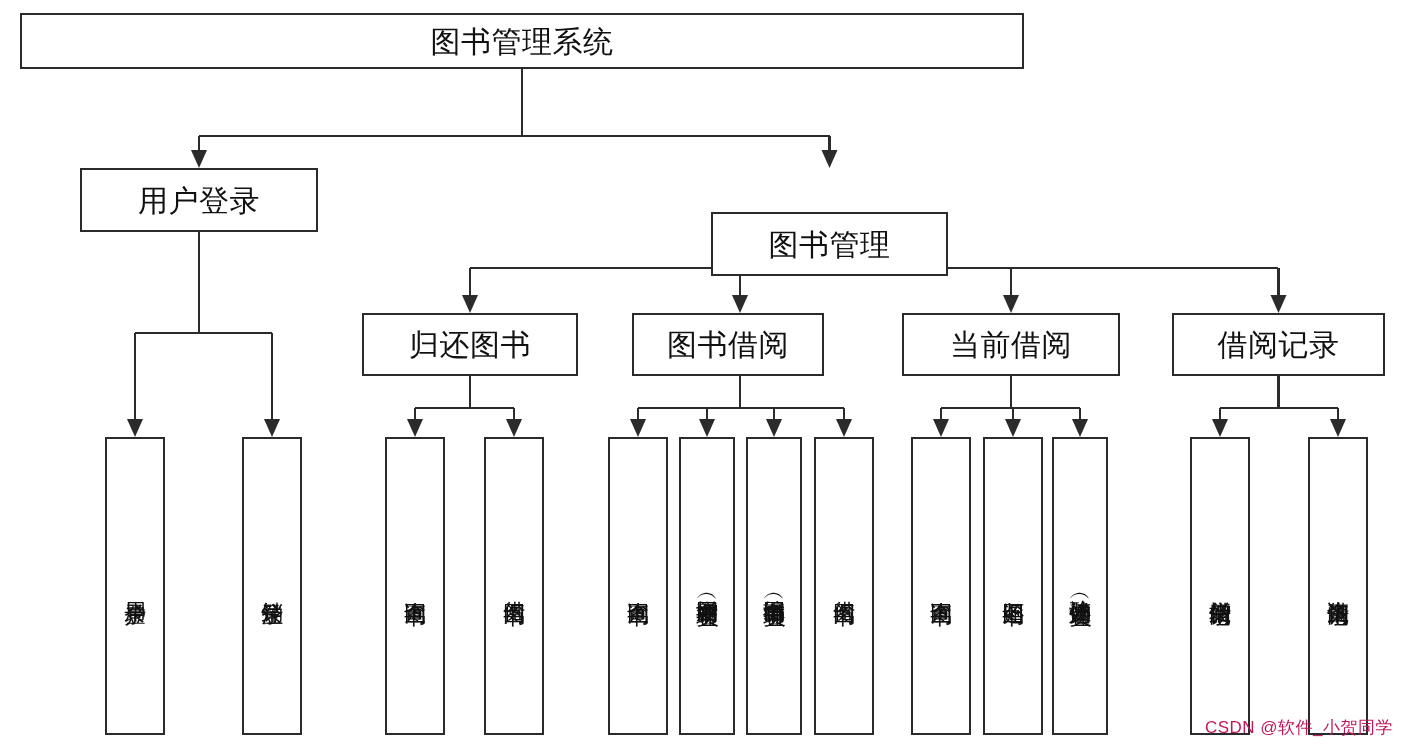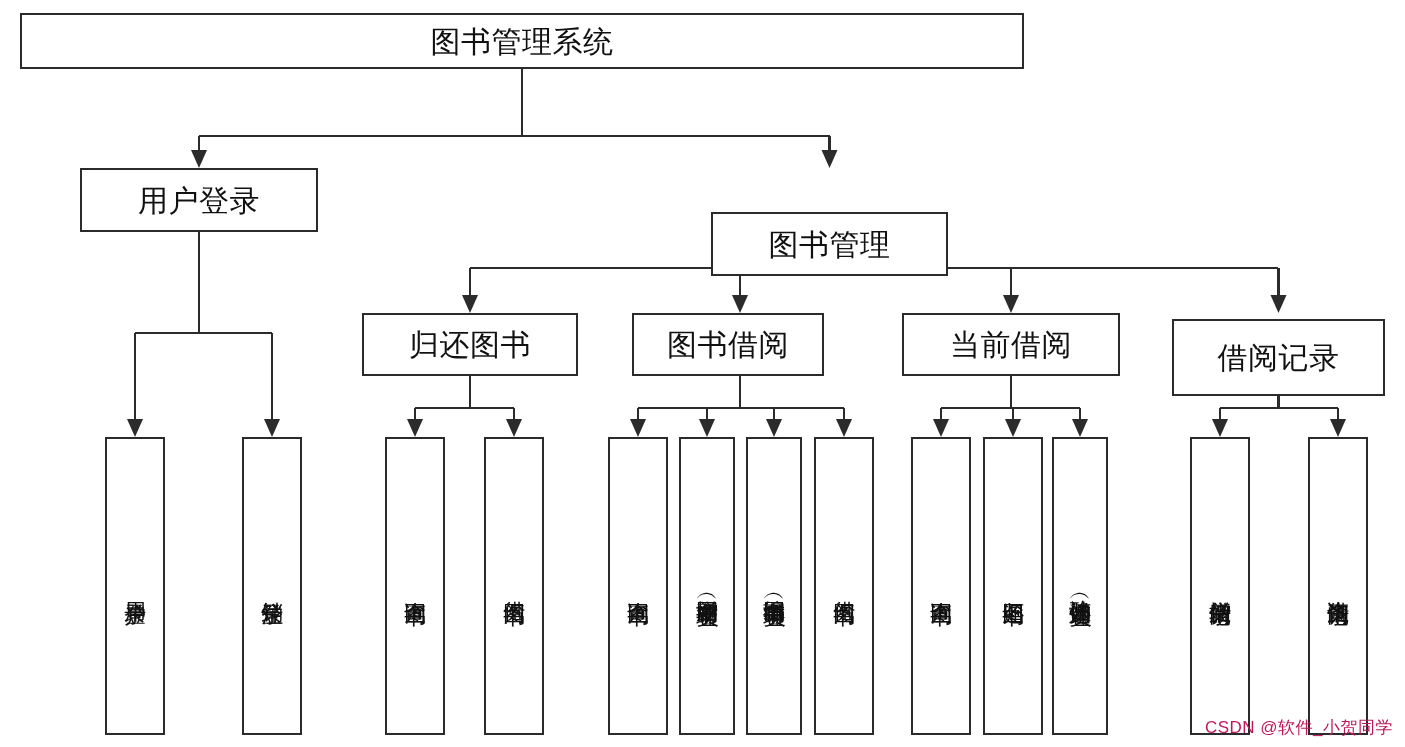--- a/index.html
+++ b/index.html
@@ -129,7 +129,7 @@
   <div class="node horiz" style="left: 362px; top: 313px; width: 216px; height: 63px;">归还图书</div>
   <div class="node horiz" style="left: 632px; top: 313px; width: 192px; height: 63px;">图书借阅</div>
   <div class="node horiz" style="left: 902px; top: 313px; width: 218px; height: 63px;">当前借阅</div>
-  <div class="node horiz" style="left: 1172px; top: 313px; width: 213px; height: 77px; margin-top: 6px;">借阅记录</div>
+  <div class="node horiz" style="left: 1172px; top: 313px; width: 213px; height: 63px;">借阅记录</div>
 
   <div class="node vert" style="left: 105px; top: 437px; width: 60px; height: 298px;">用户登录</div>
   <div class="node vert" style="left: 242px; top: 437px; width: 60px; height: 298px;">注销登录</div>

